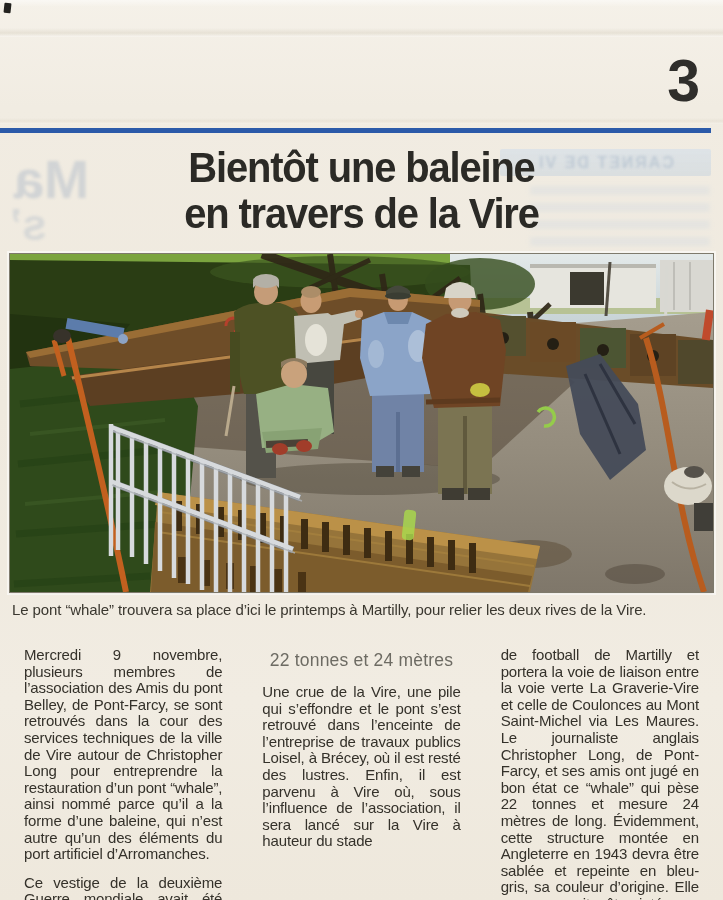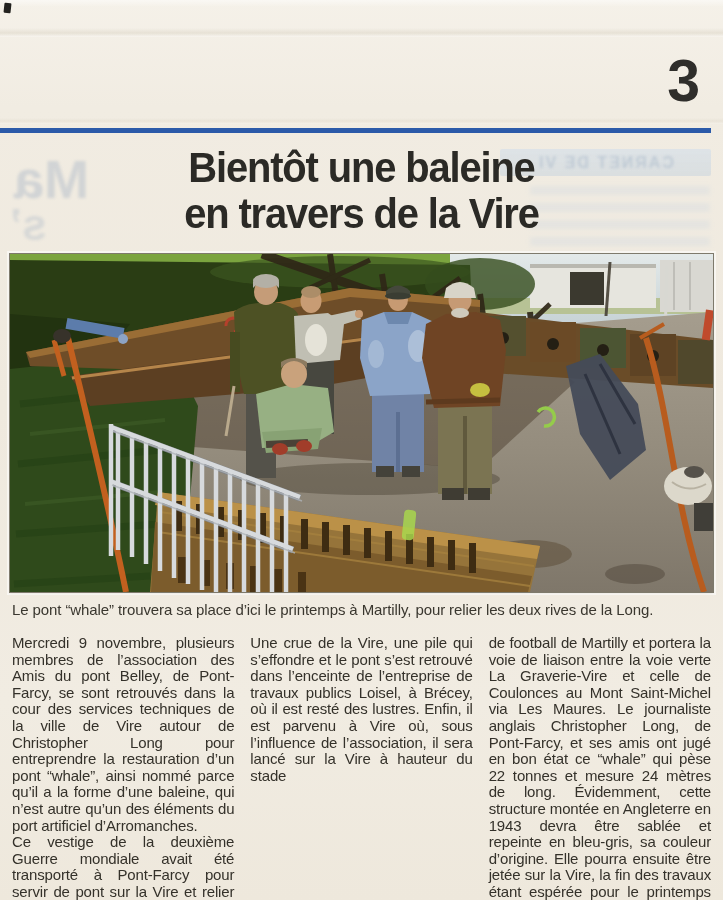--- a/index.html
+++ b/index.html
@@ -291,7 +291,7 @@
         </g>
       </svg>
     </div>
-    <figcaption class="photo-caption">Le pont “whale” trouvera sa place d’ici le printemps à Martilly, pour relier les deux rives de la Long.</figcaption>
+    <figcaption class="photo-caption">Le pont “whale” trouvera sa place d’ici le printemps à Martilly, pour relier les deux rives de la Vire.</figcaption>
   </figure>
 
   <div class="columns">

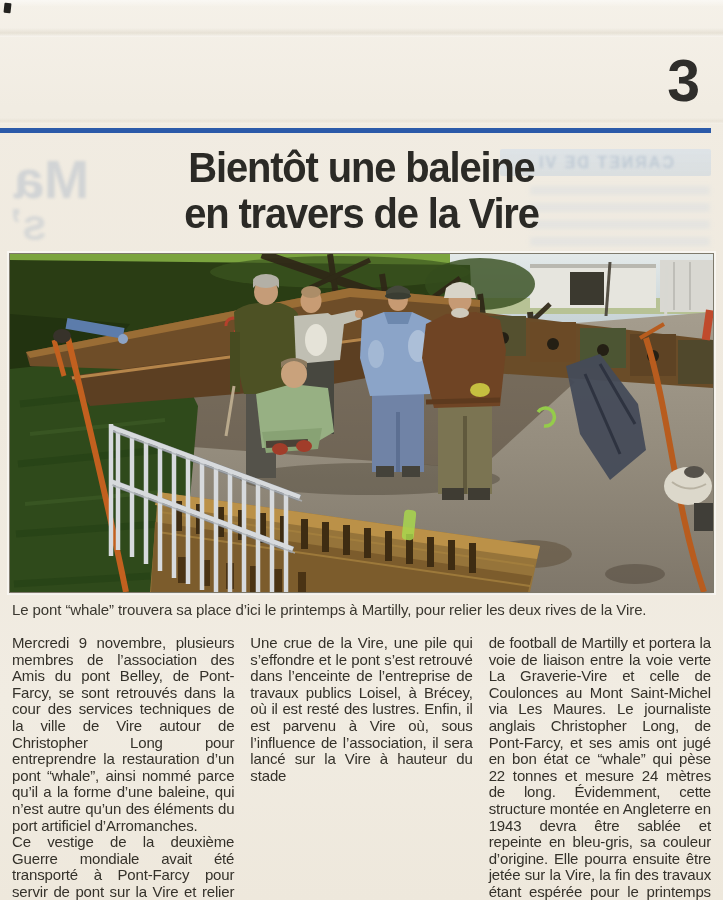--- a/index.html
+++ b/index.html
@@ -46,7 +46,7 @@
   
   .columns{position:absolute;left:12px;top:635px;width:699px;display:grid;grid-template-columns:repeat(3,1fr);column-gap:16px;
     font-size:15px;line-height:16.6px;color:#34312a;text-align:justify;letter-spacing:-0.15px;}
-  .columns p{margin:0;}
+  .columns p{margin:12px;}
   .subhead{margin:15px 0 14px 0 !important;text-align:center;font-size:17.5px;color:#6d6b63;letter-spacing:.2px;line-height:20px;}
 </style>
 </head>

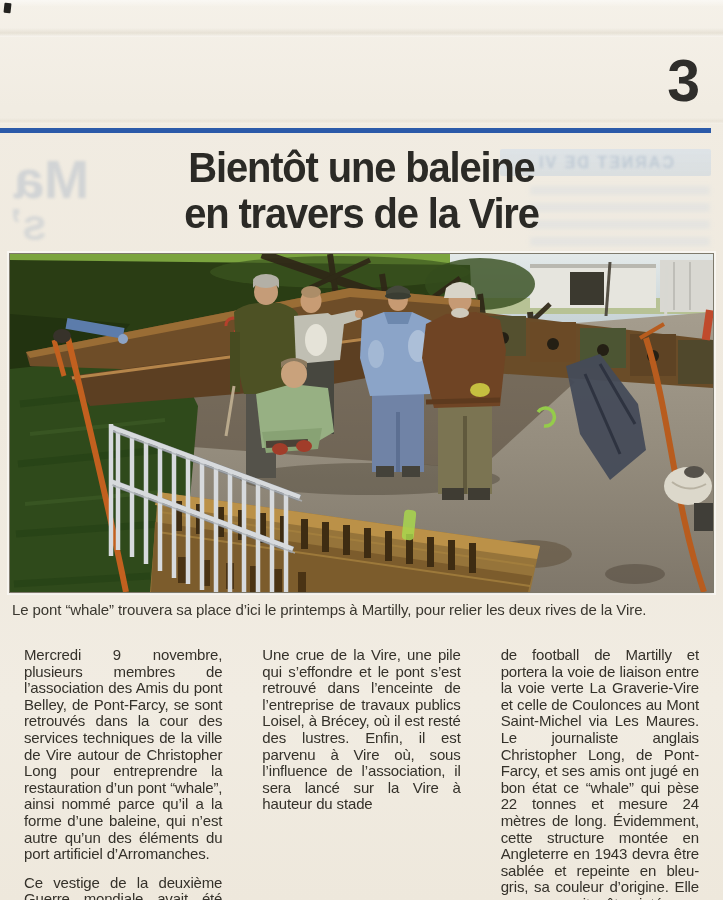--- a/index.html
+++ b/index.html
@@ -300,6 +300,7 @@
       <p>Ce vestige de la deuxième Guerre mondiale avait été transporté à Pont-Farcy pour servir de pont sur la Vire et relier la route Pont-Farcy-</p>
     </div>
     <div class="col">
+      <p class="subhead">22 tonnes et 24 mètres</p>
       <p>Une crue de la Vire, une pile qui s’effondre et le pont s’est retrouvé dans l’enceinte de l’entreprise de travaux publics Loisel, à Brécey, où il est resté des lustres. Enfin, il est parvenu à Vire où, sous l’influence de l’association, il sera lancé sur la Vire à hauteur du stade</p>
     </div>
     <div class="col">

